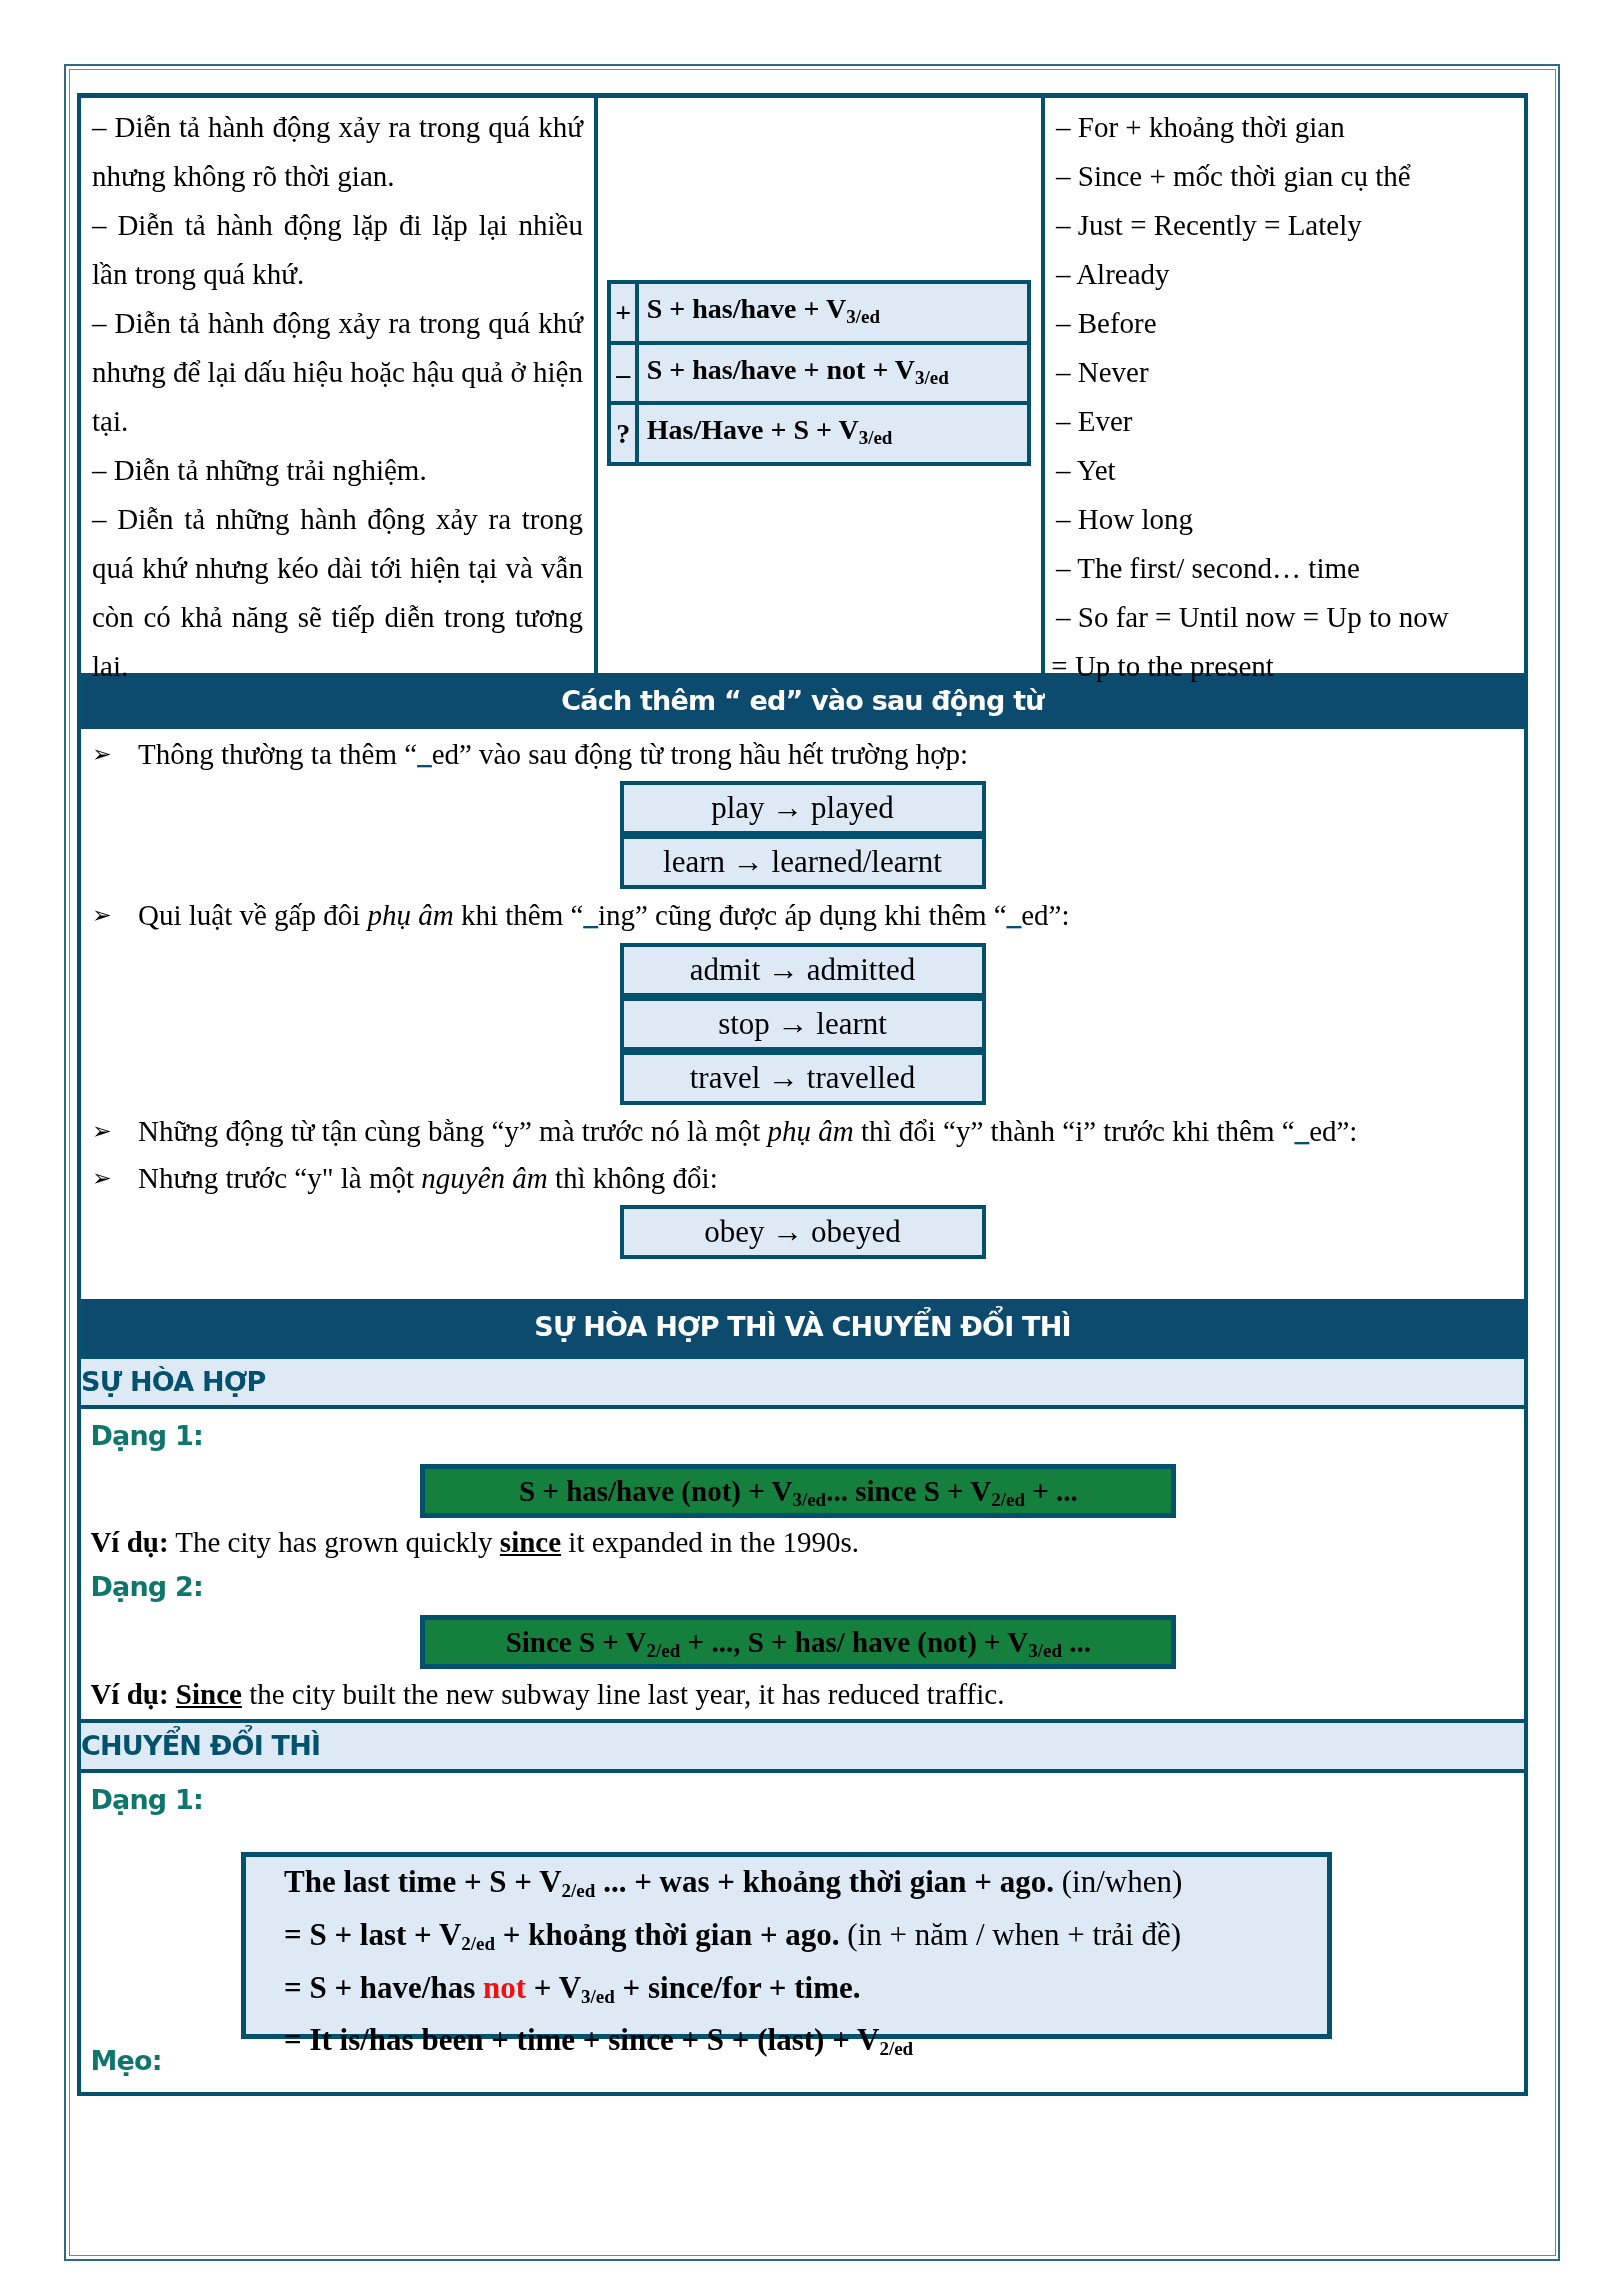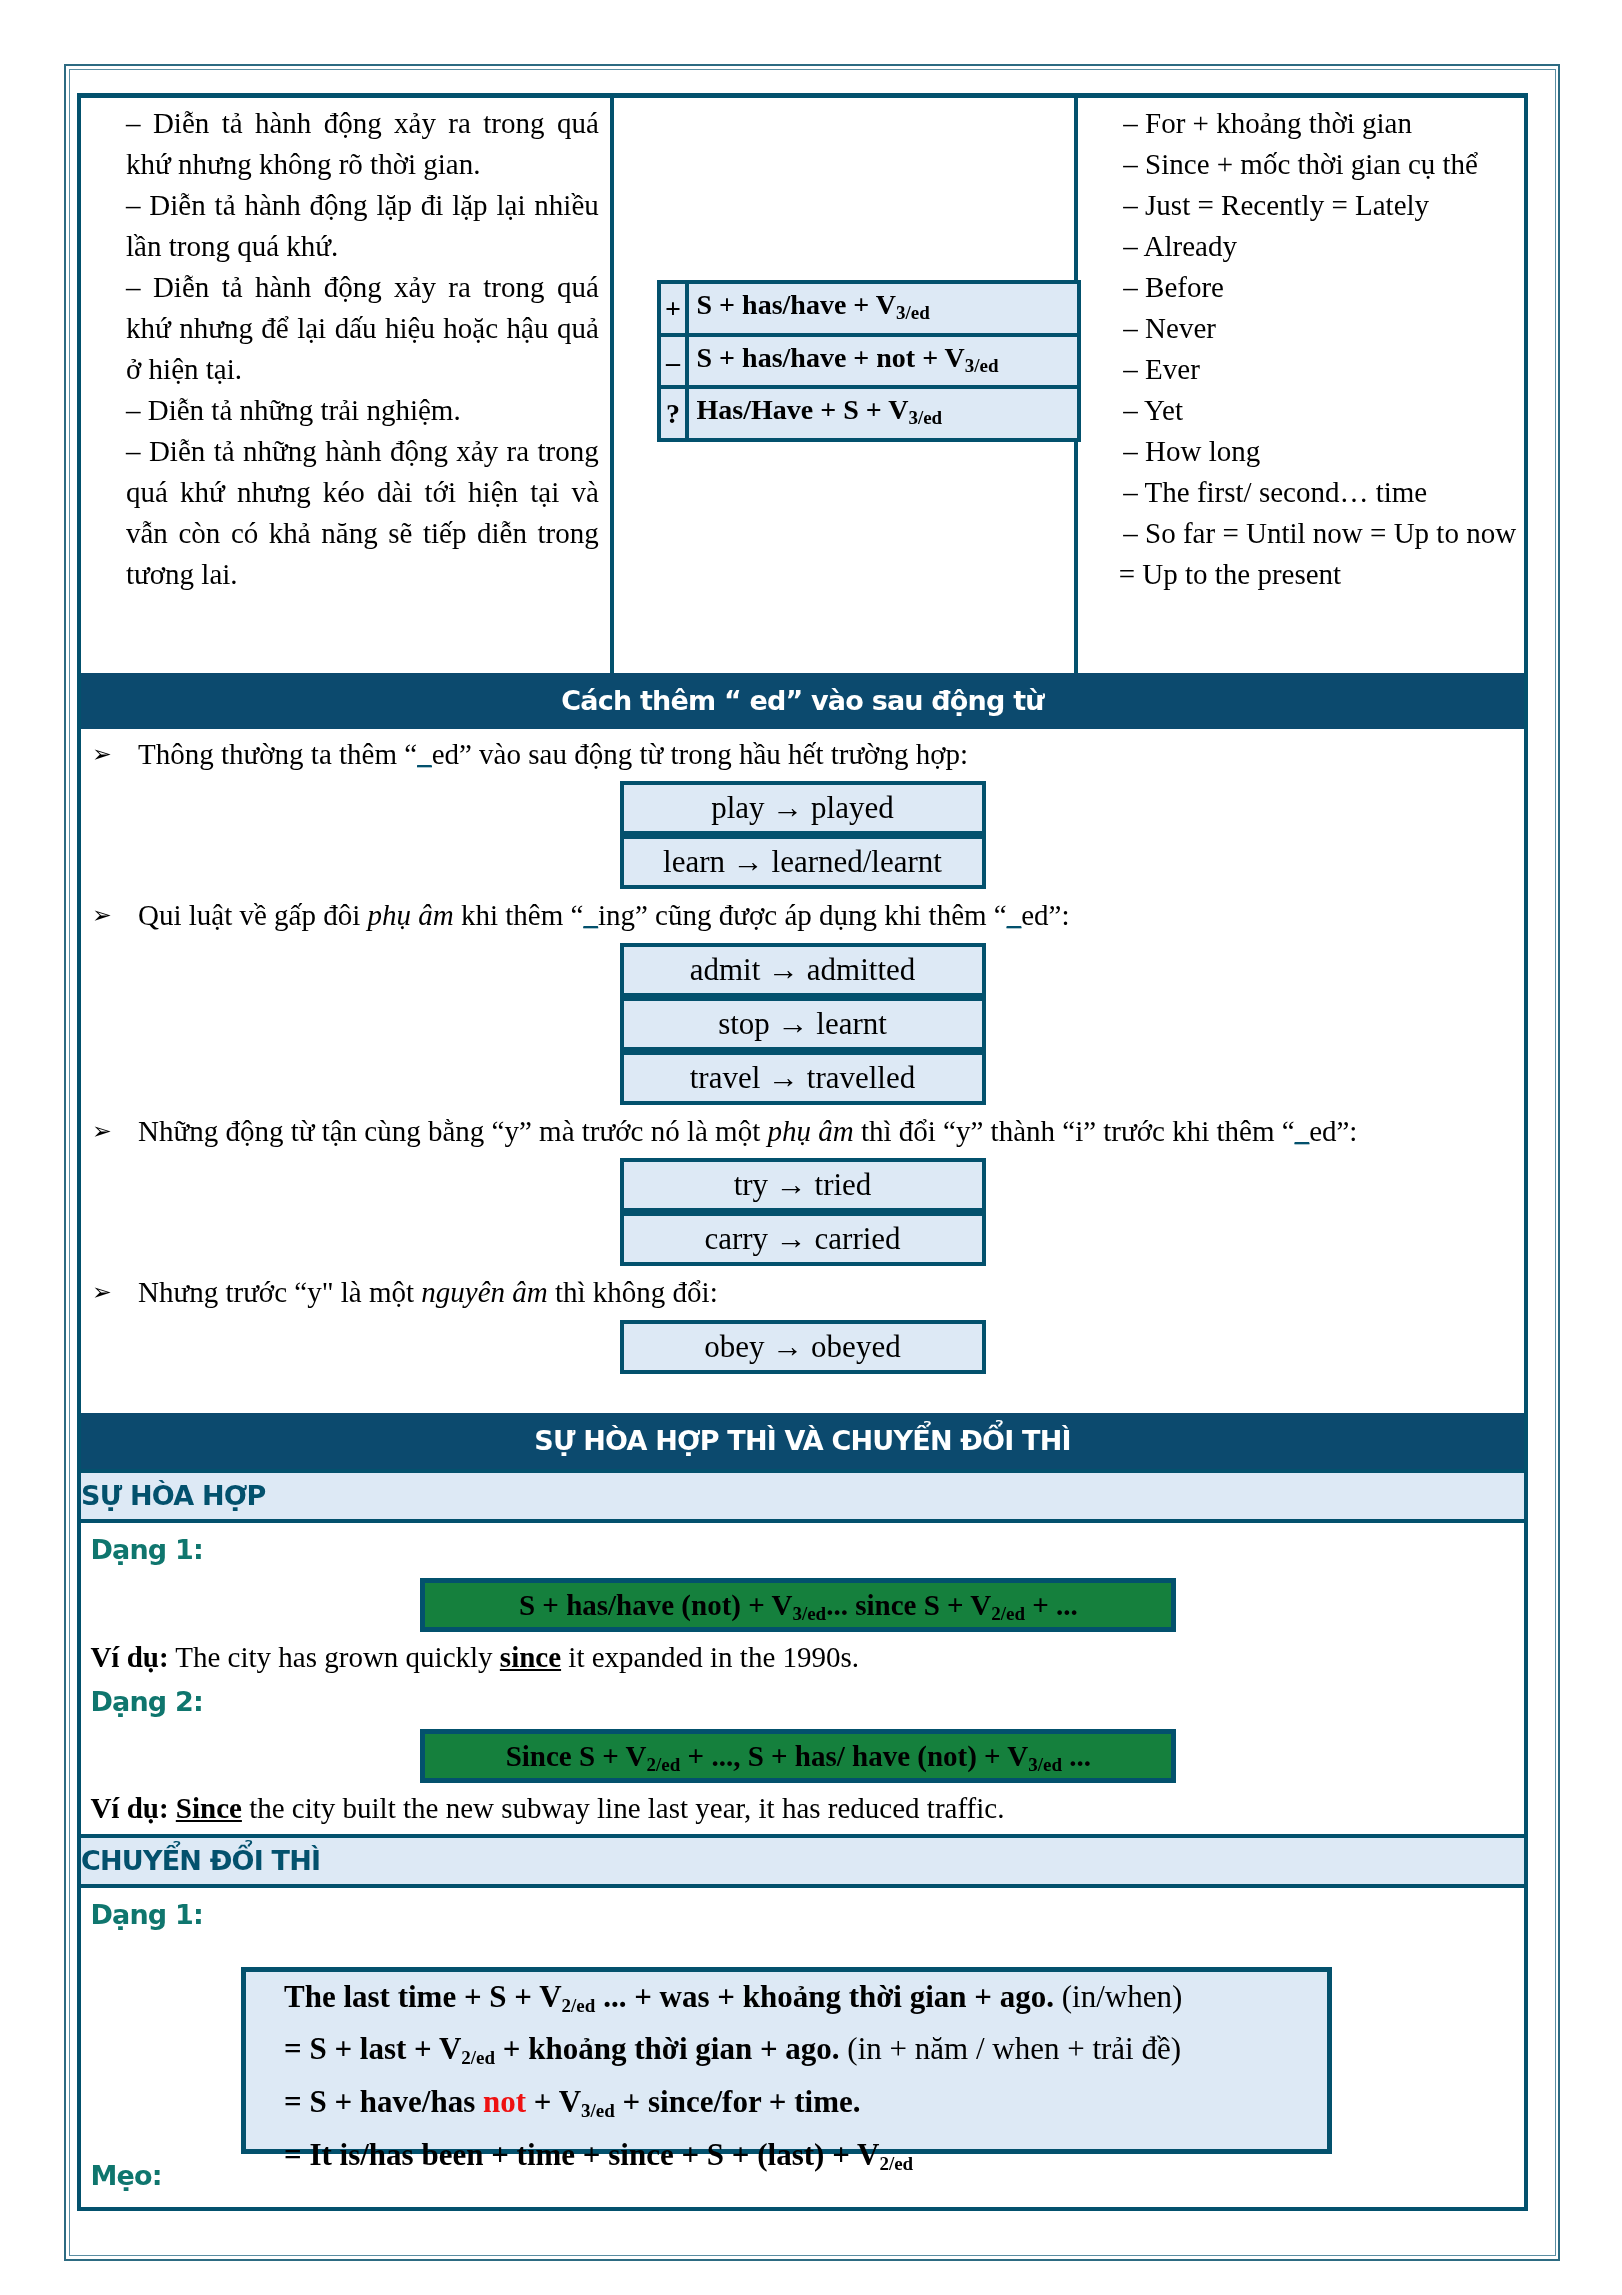--- a/index.html
+++ b/index.html
@@ -8,7 +8,7 @@
   .frame-inner { position:absolute; left:69px; top:69px; width:1487px; height:2187px; border:0.8px solid #5a8ea3; box-sizing:border-box; }
   .main { position:absolute; left:77px; top:93px; width:1451px; box-sizing:border-box; border:4.7px solid #03516d; border-top-width:5.5px; }
   .row-top { display:flex; height:575px; border-bottom:0; }
-  .col { box-sizing:border-box; font-size:29px; line-height:41px;margin-left:34px; }
+  .col { box-sizing:border-box; font-size:29px; line-height:49px; }
   .col-left { width:517px; padding:4.7px 11px 0 11px; border-right:4.7px solid #03516d; text-align:justify; }
   .col-mid { width:447px; border-right:4.7px solid #03516d; position:relative; }
   .col-right { flex:1; padding:4.7px 7.9px 0 11px; }

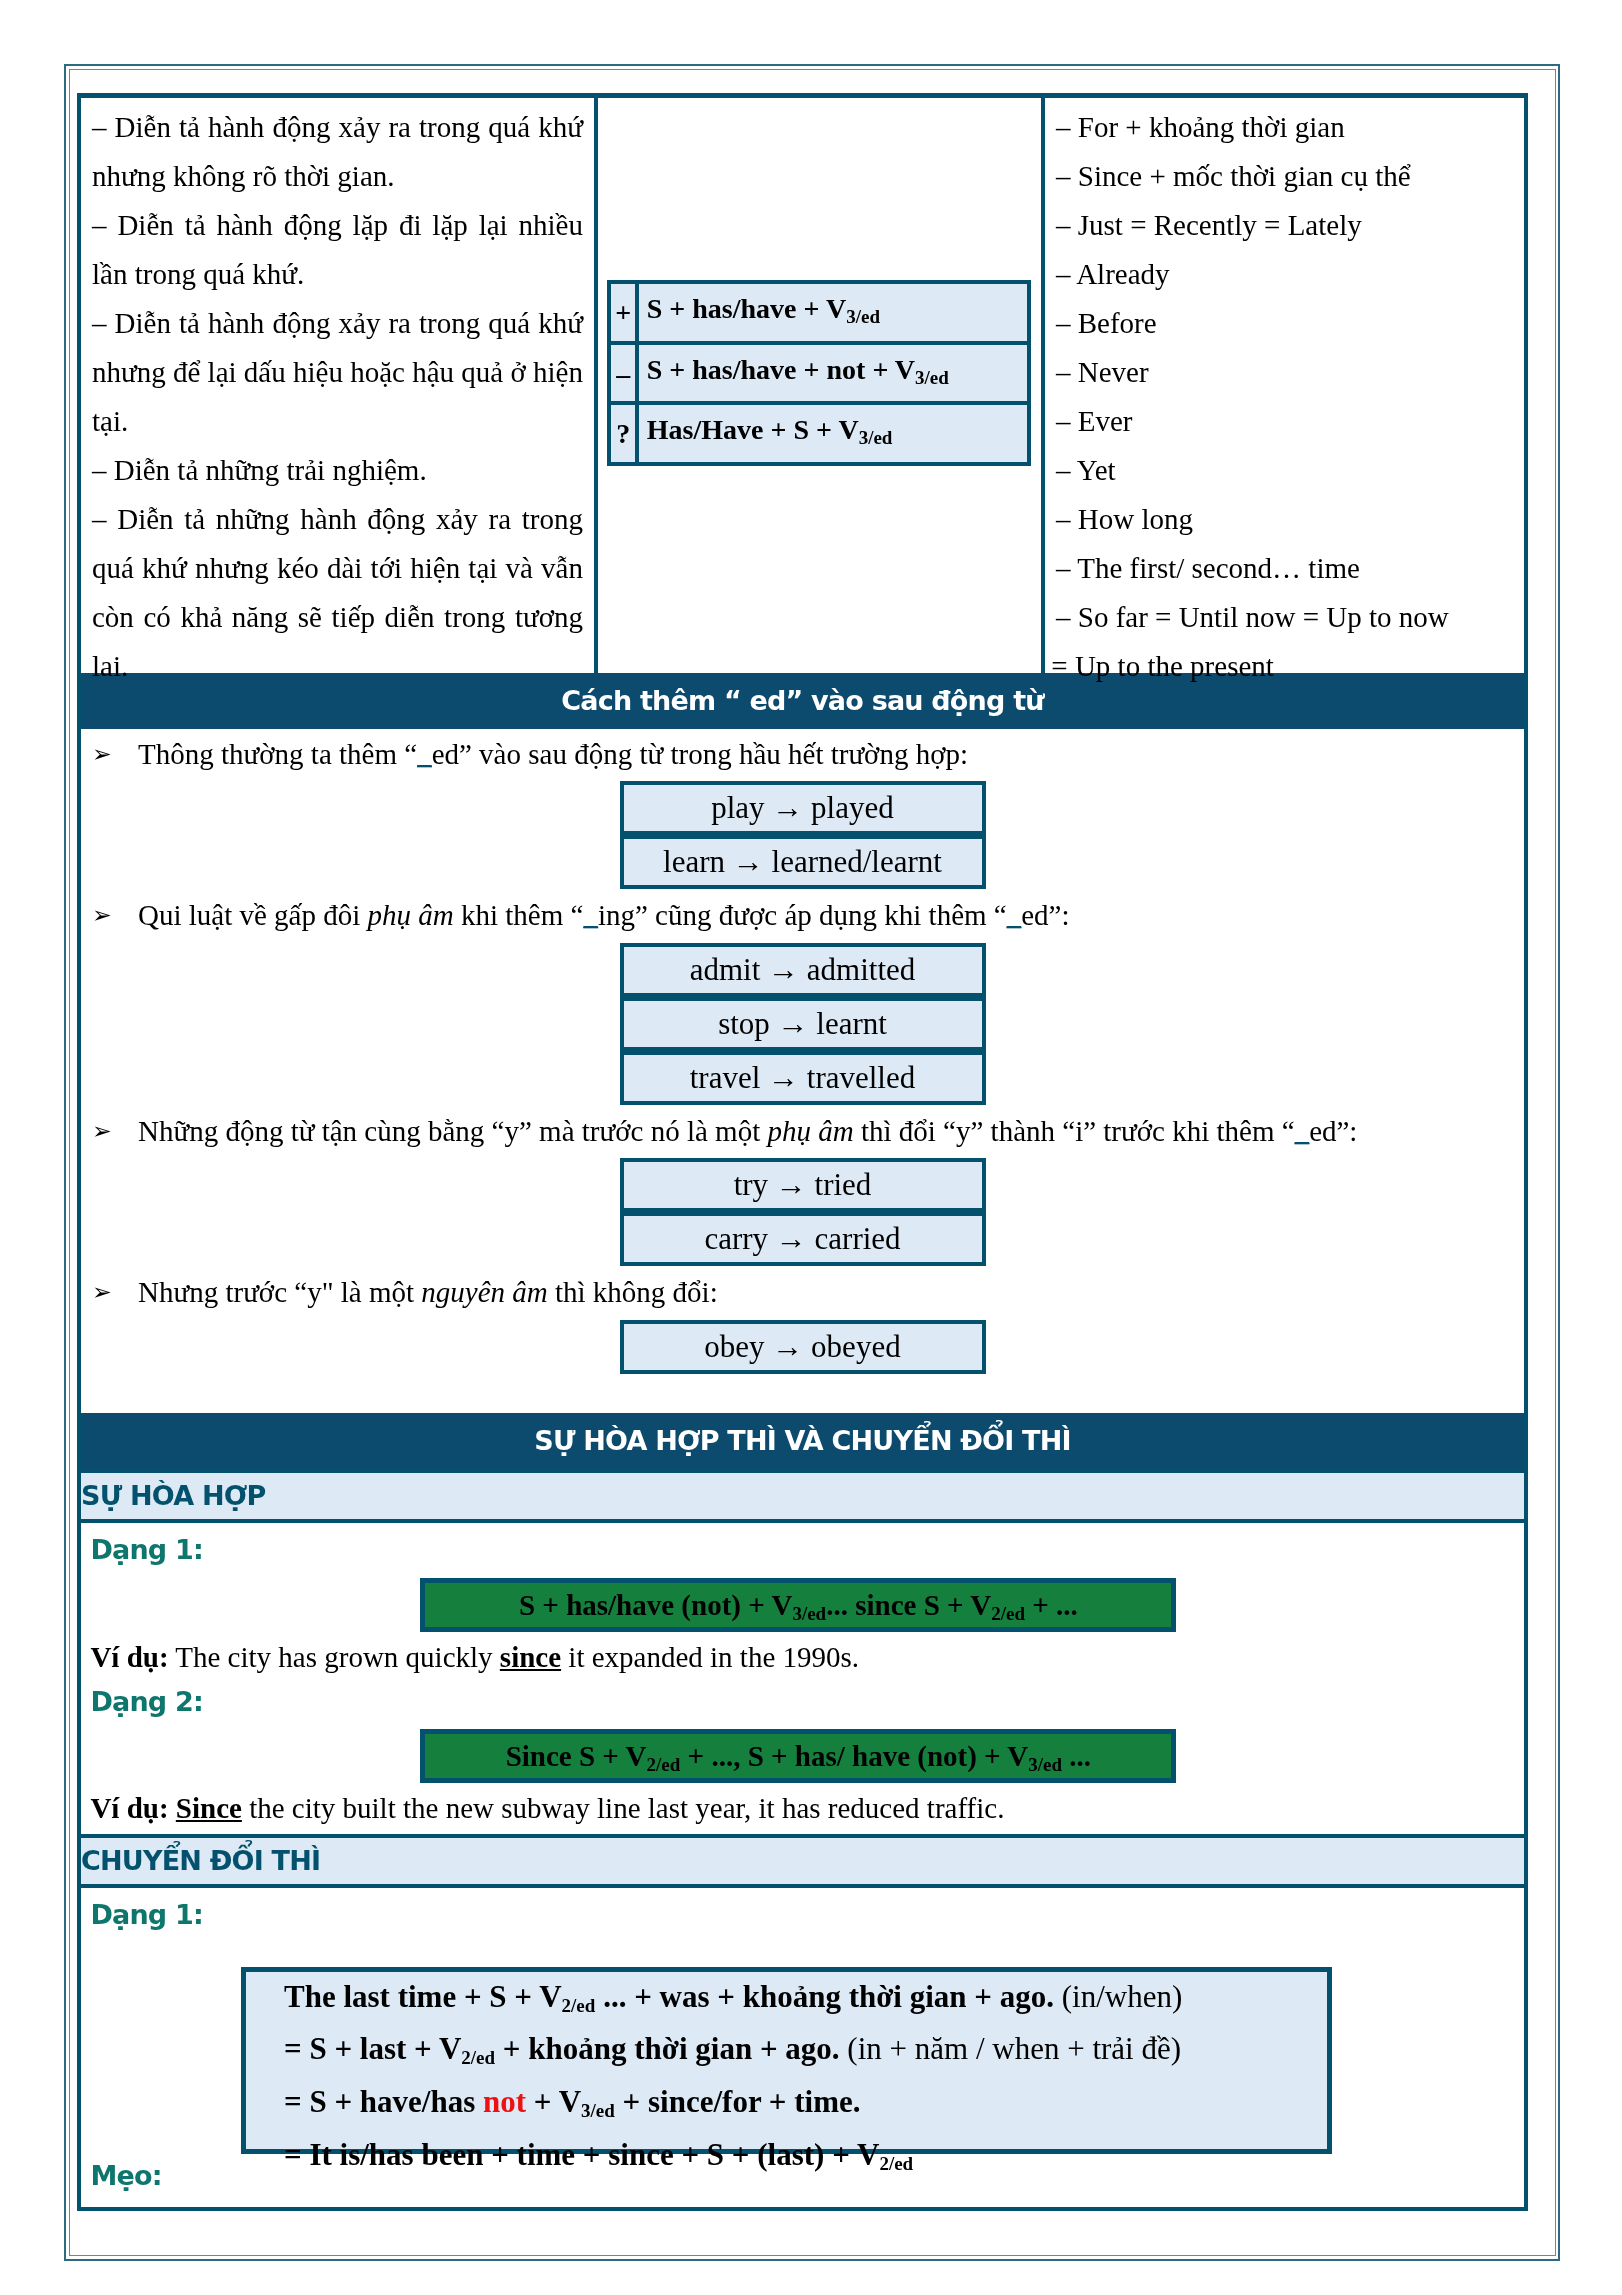--- a/index.html
+++ b/index.html
@@ -113,10 +113,6 @@
       <span class="arrow">➢</span>
       <span><span>Những động từ tận cùng bằng “y” mà trước nó là một </span><i>phụ âm</i><span> thì đổi “y” thành “i” trước khi thêm “</span><span class="blank">_</span><span>ed”:</span></span>
     </div>
-    <div class="ex-box">
-      <div>try → tried</div>
-      <div>carry → carried</div>
-    </div>
 
     <div class="bullet" style="margin-top:6.3px">
       <span class="arrow">➢</span>

